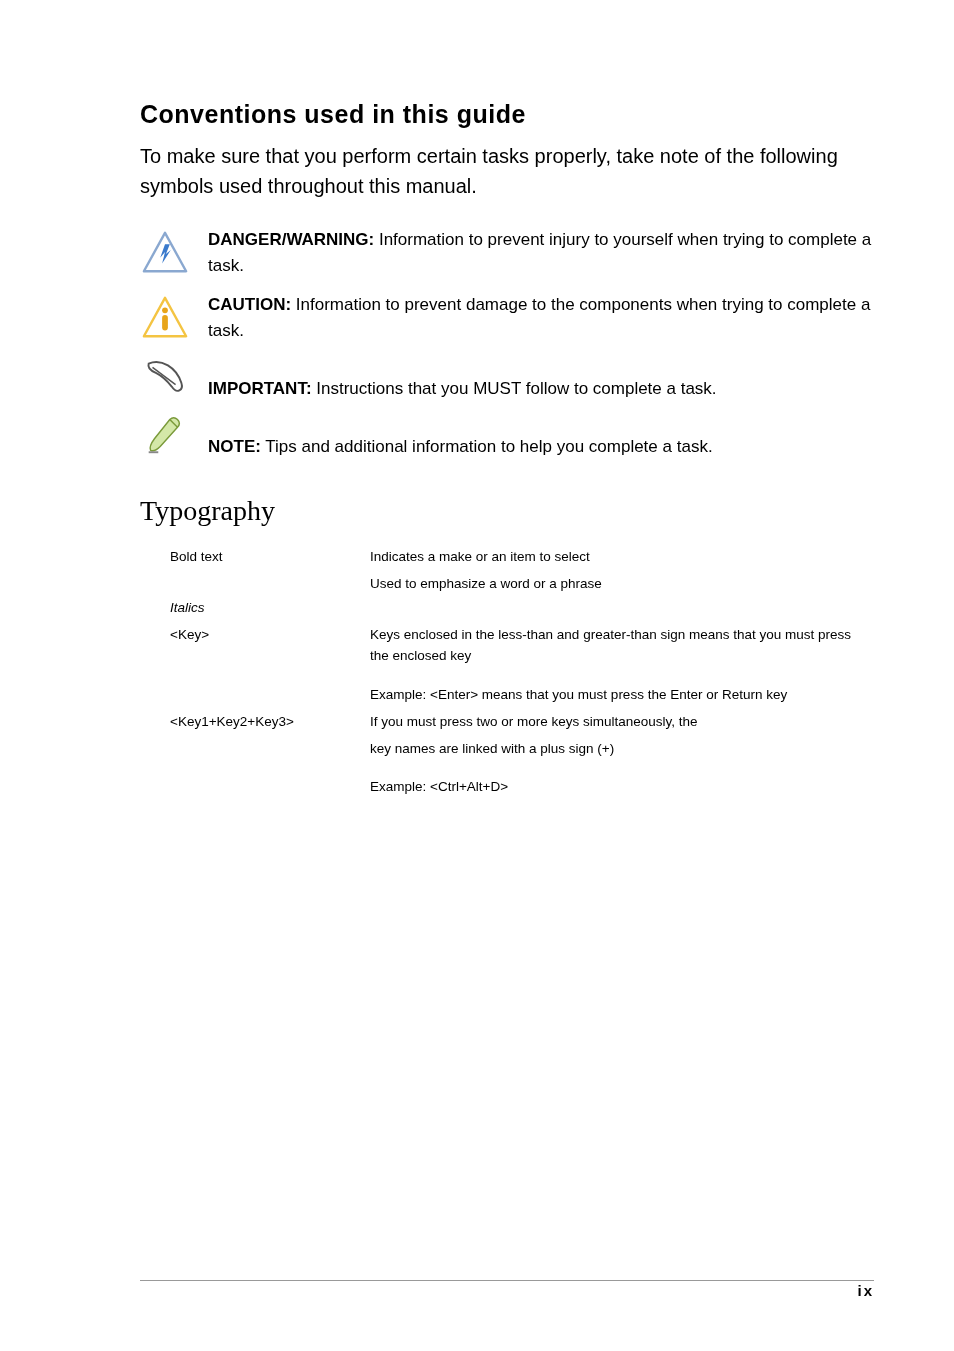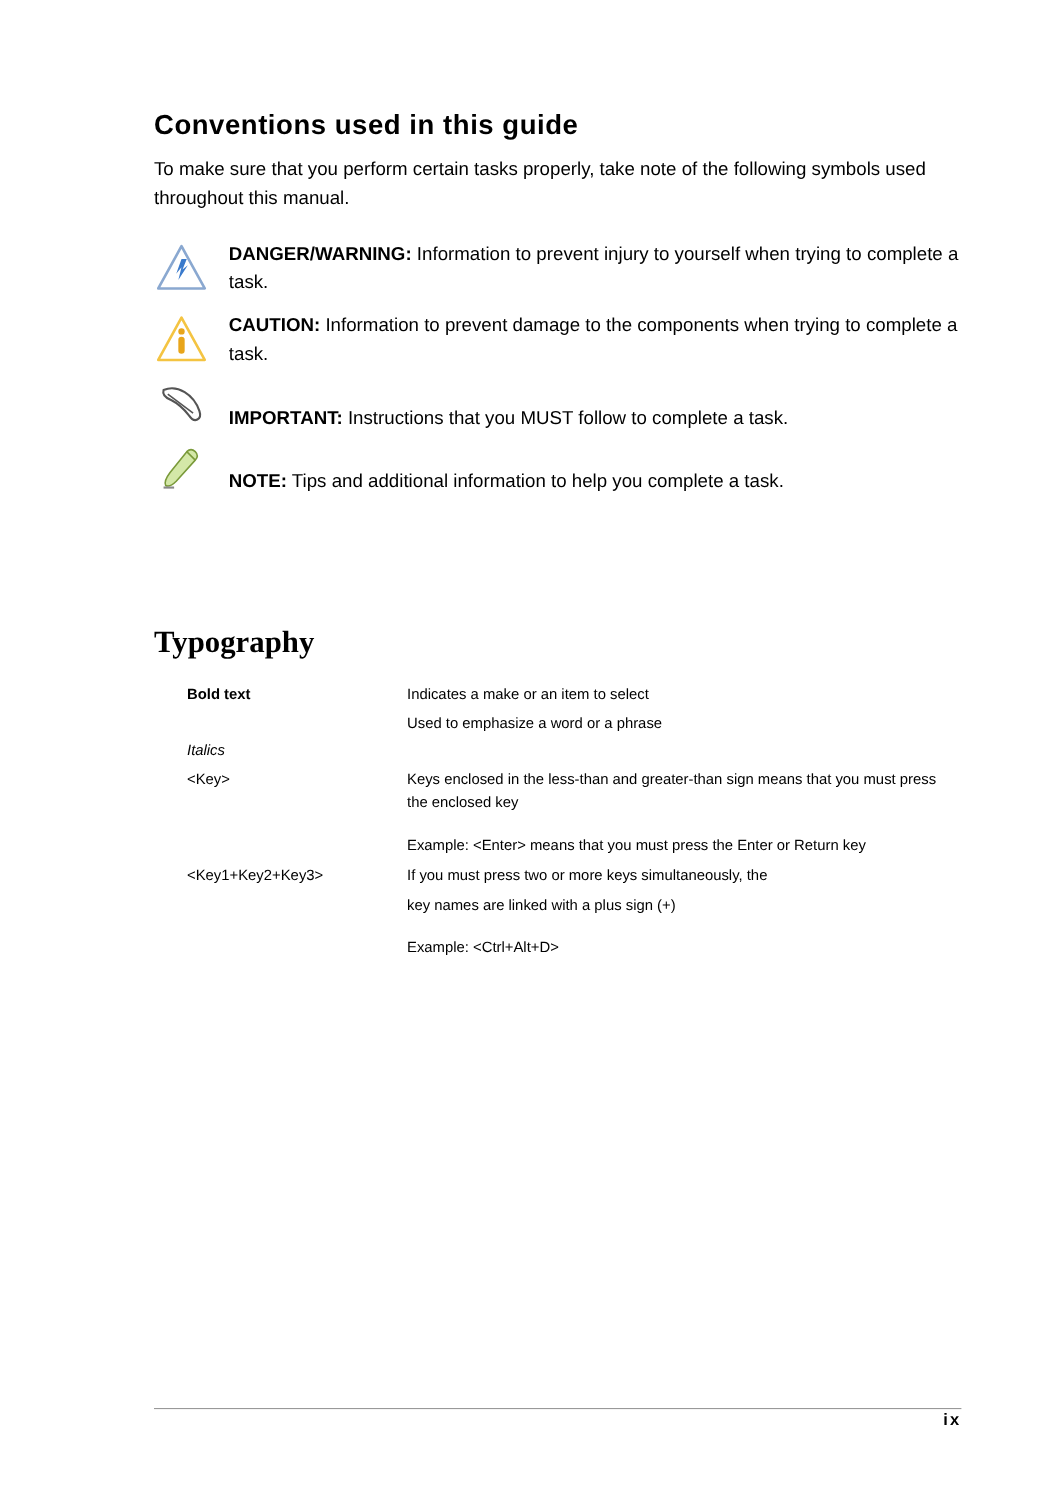--- a/index.html
+++ b/index.html
@@ -23,7 +23,7 @@
       margin-bottom: 12px;
     }
     .intro-text {
-      font-size: 17px;
+      font-size: 20px;
       line-height: 1.5;
       margin-bottom: 20px;
     }

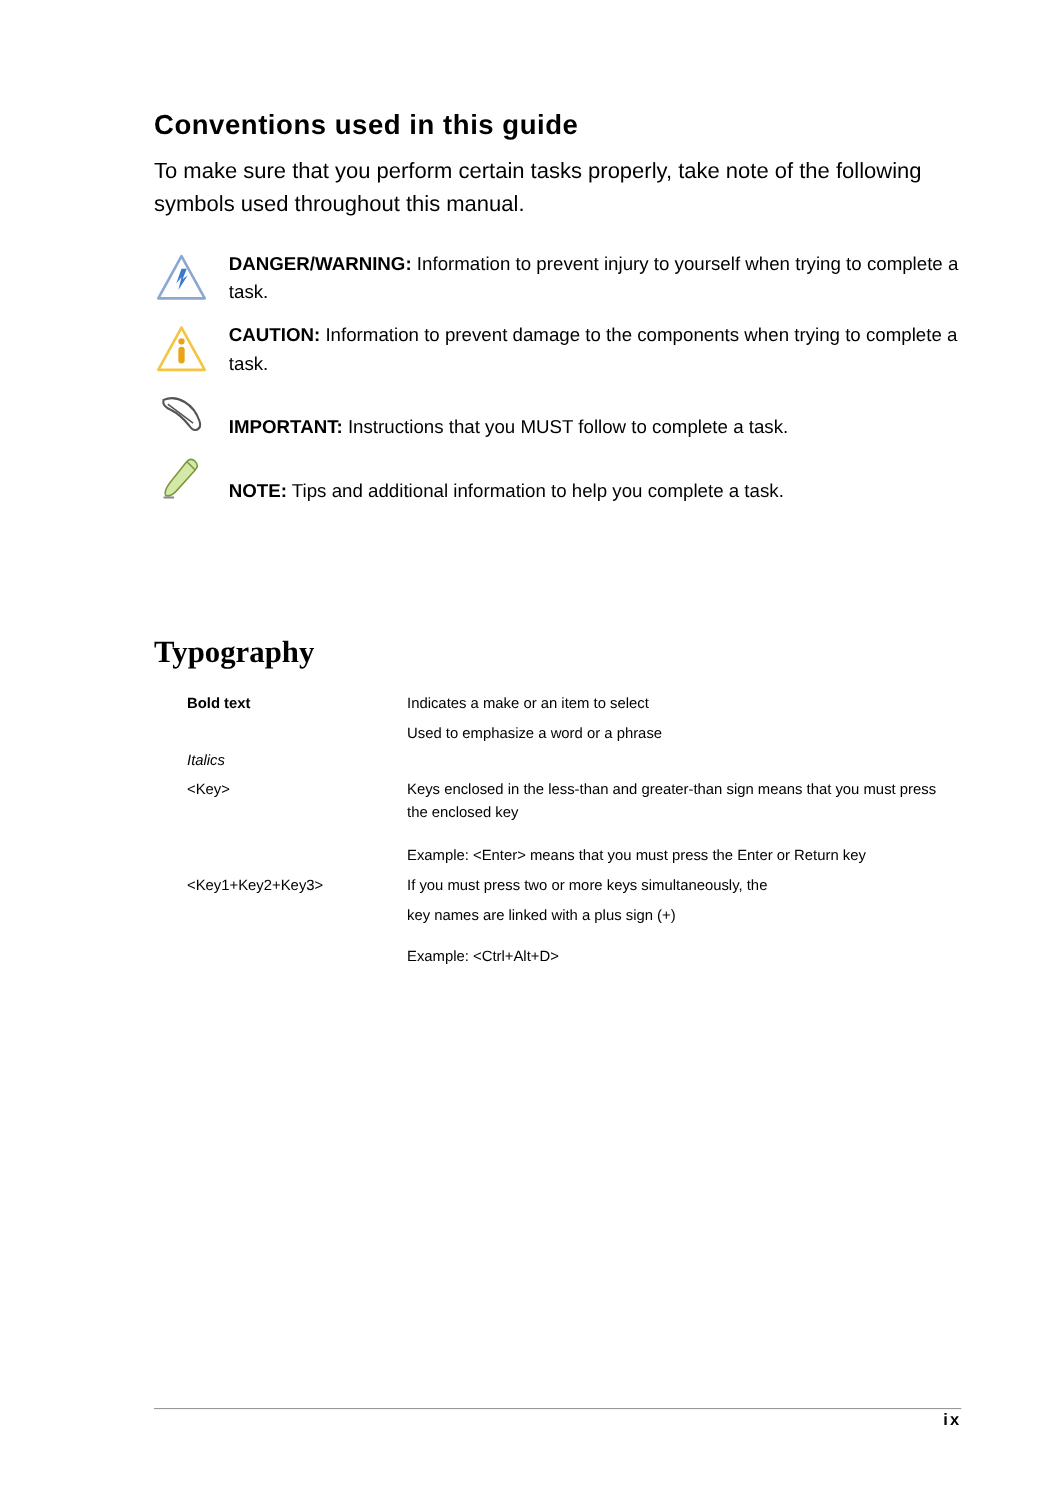--- a/index.html
+++ b/index.html
@@ -56,8 +56,8 @@
     .typography-heading {
       font-family: Georgia, 'Times New Roman', serif;
       font-size: 28px;
-      font-weight: bold;
-      margin-top: 119px;
+      font-weight: normal;
+      margin-top: 36px;
       margin-bottom: 20px;
     }
     .typo-table {

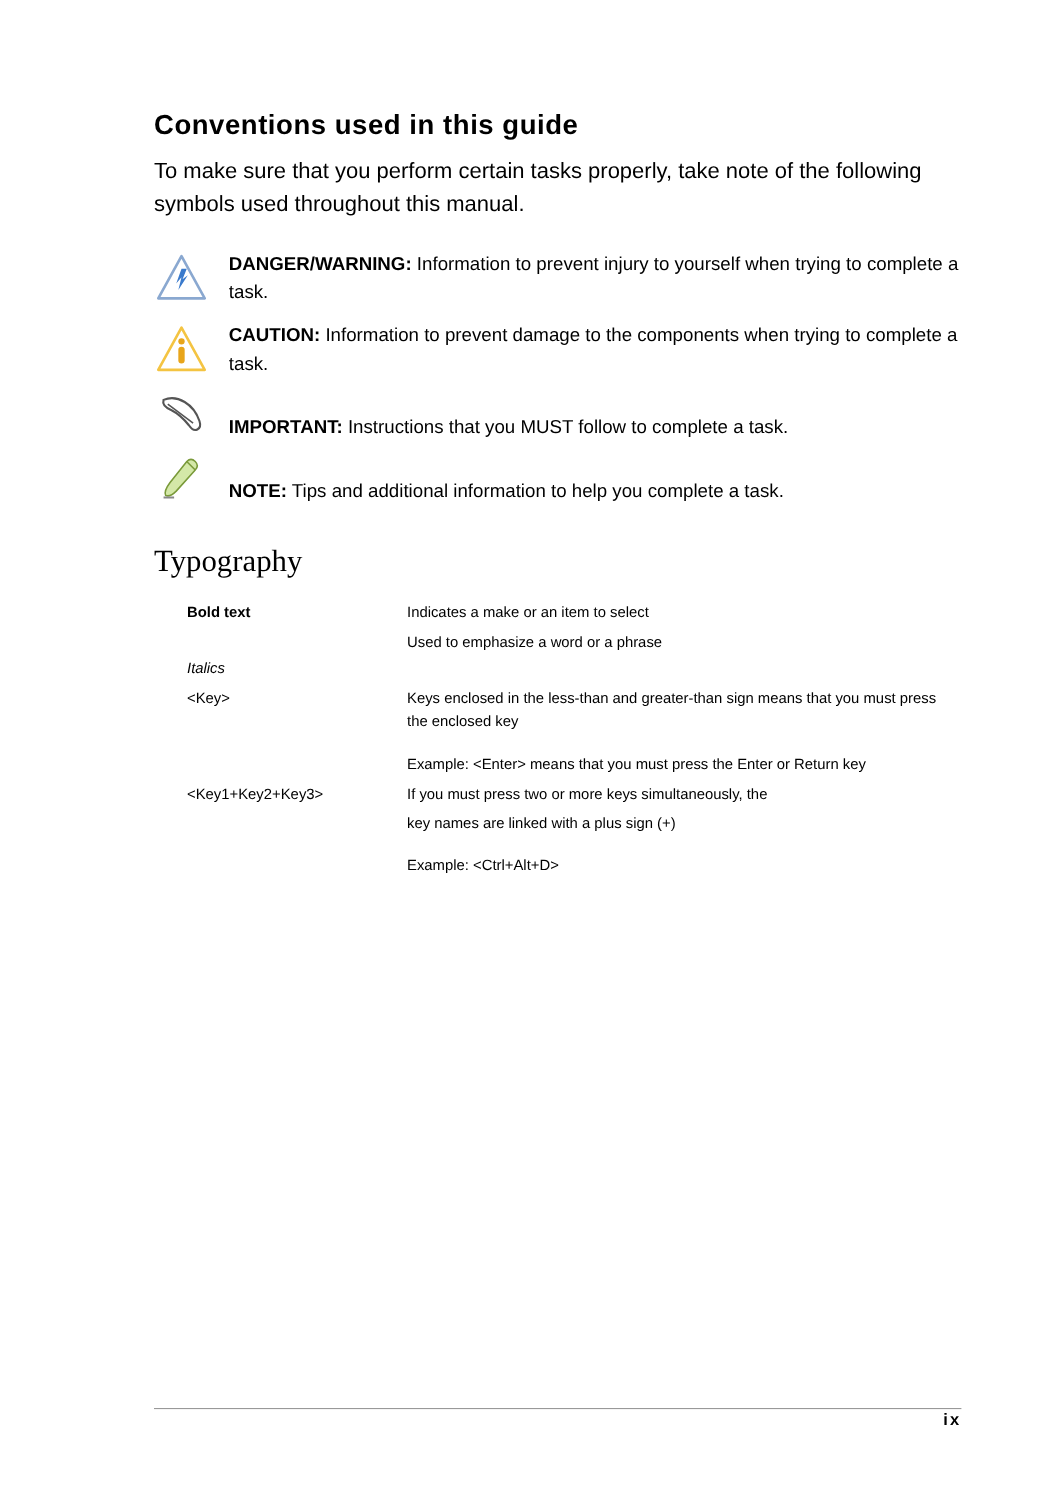--- a/index.html
+++ b/index.html
@@ -78,7 +78,7 @@
       padding-right: 20px;
     }
     .bold-text {
-      font-weight: bold;
+      font-weight: normal;
     }
     .italic-text {
       font-style: italic;

